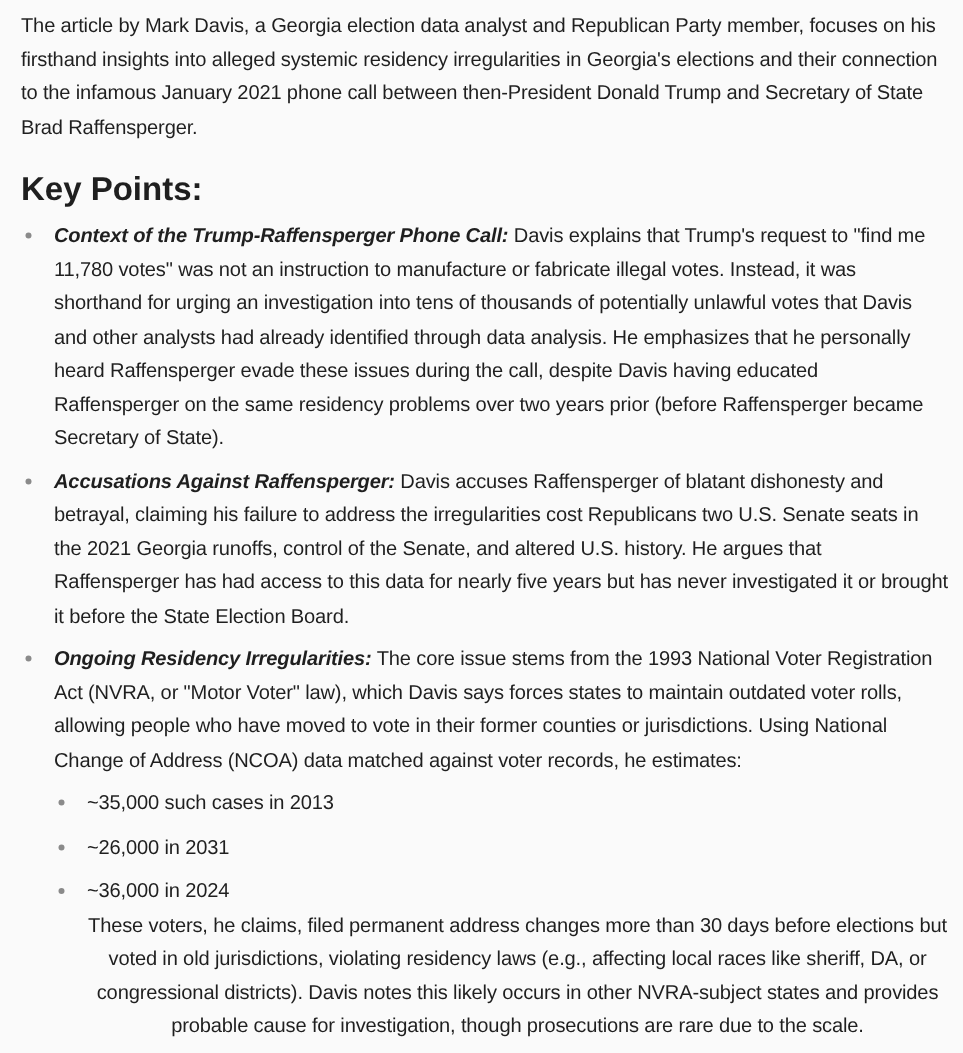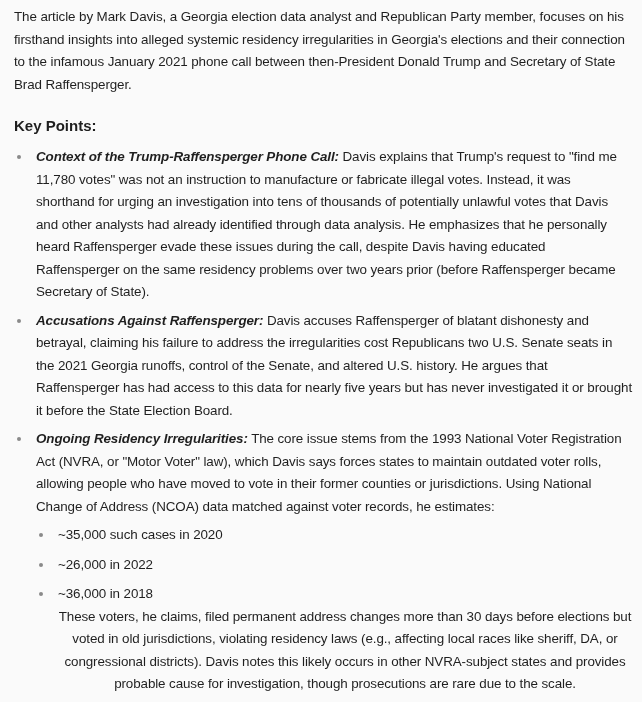--- a/index.html
+++ b/index.html
@@ -25,7 +25,7 @@
     }
     h2.heading {
       margin: 18px 0 8px 0;
-      font-size: 15px;
+      font-size: 22px;
       font-weight: bold;
       line-height: 24px;
       color: #1f1f1f;

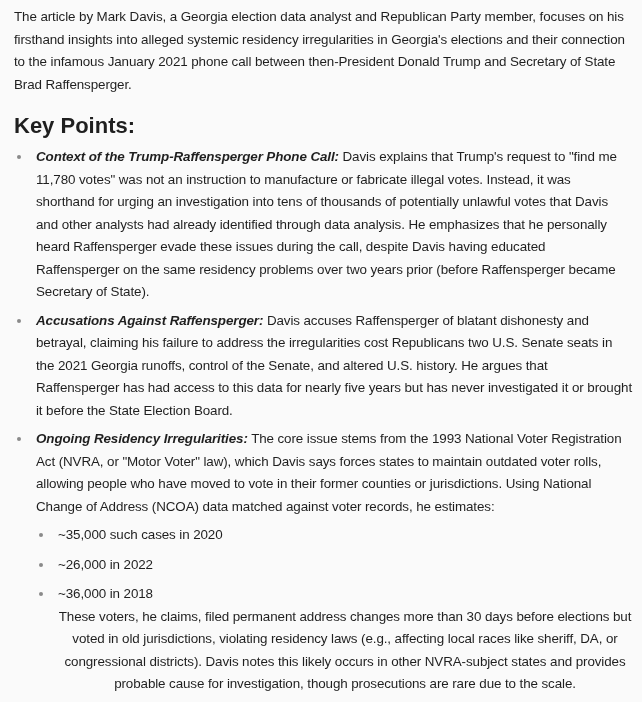--- a/index.html
+++ b/index.html
@@ -95,7 +95,7 @@
       <ul class="sub">
         <li>
           <span class="bullet"></span>
-          <span>~35,000 such cases in 2020</span>
+          <span>~35,000 such cases in 2013</span>
         </li>
         <li>
           <span class="bullet"></span>

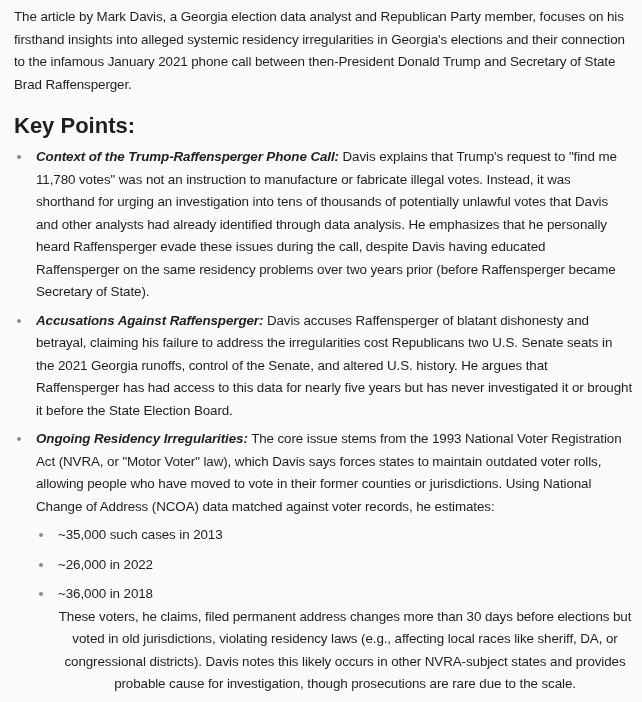--- a/index.html
+++ b/index.html
@@ -99,7 +99,7 @@
         </li>
         <li>
           <span class="bullet"></span>
-          <span>~26,000 in 2022</span>
+          <span>~26,000 in 2031</span>
         </li>
         <li>
           <span class="bullet"></span>

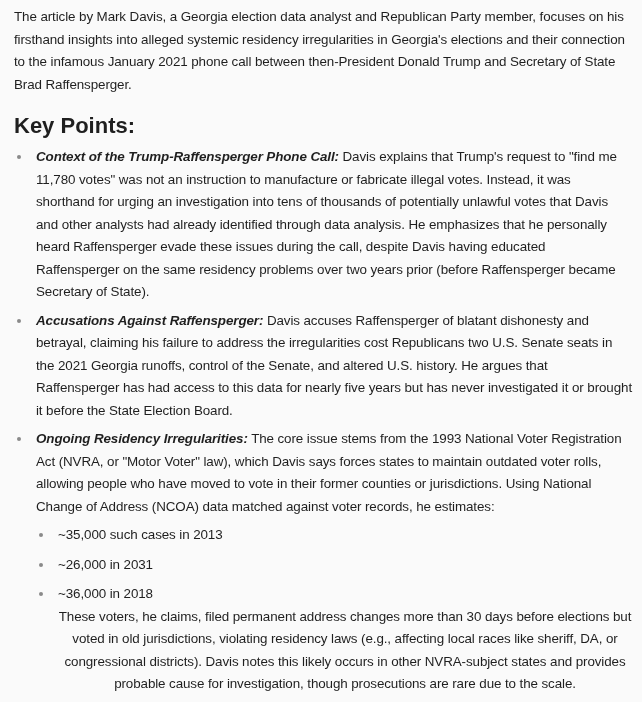--- a/index.html
+++ b/index.html
@@ -103,7 +103,7 @@
         </li>
         <li>
           <span class="bullet"></span>
-          <span>~36,000 in 2018</span>
+          <span>~36,000 in 2024</span>
           <span class="sub-note">These voters, he claims, filed permanent address changes more than 30 days before elections but voted in old jurisdictions, violating residency laws (e.g., affecting local races like sheriff, DA, or congressional districts). Davis notes this likely occurs in other NVRA-subject states and provides probable cause for investigation, though prosecutions are rare due to the scale.</span>
         </li>
       </ul>

